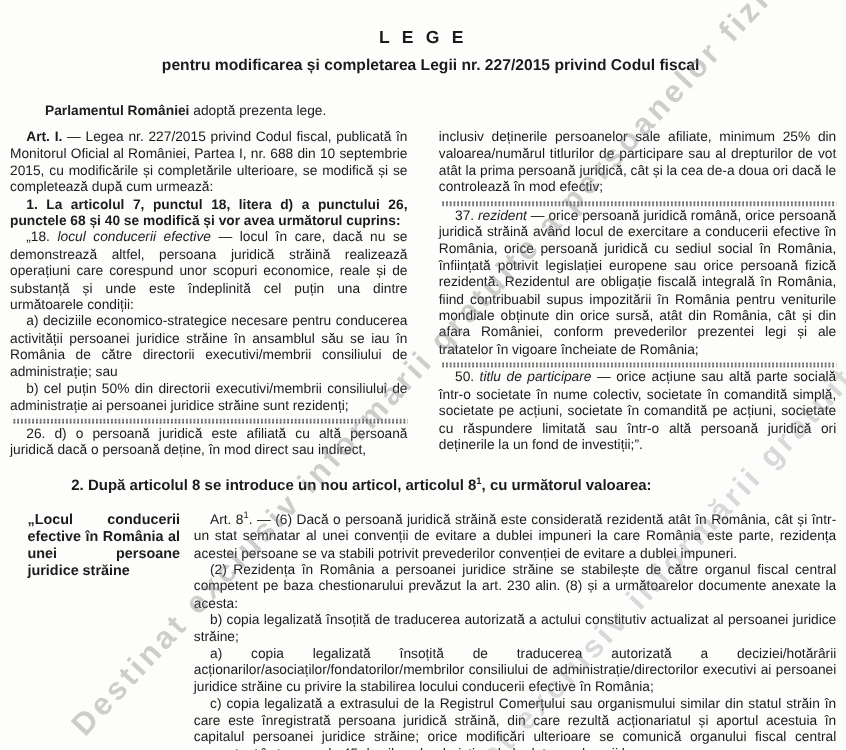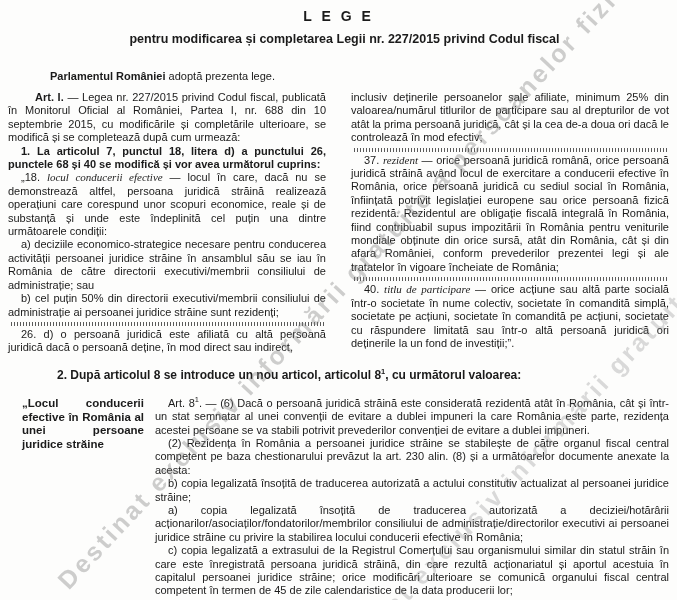--- a/index.html
+++ b/index.html
@@ -14,7 +14,7 @@
   }
   .doc-title{
     text-align:center;font-weight:bold;font-size:14px;
-    letter-spacing:3px;padding-top:8px;
+    letter-spacing:3px;padding-top:21px;
   }
   .doc-subtitle{
     text-align:center;font-weight:bold;font-size:12.5px;margin-top:8px;padding-left:12px;

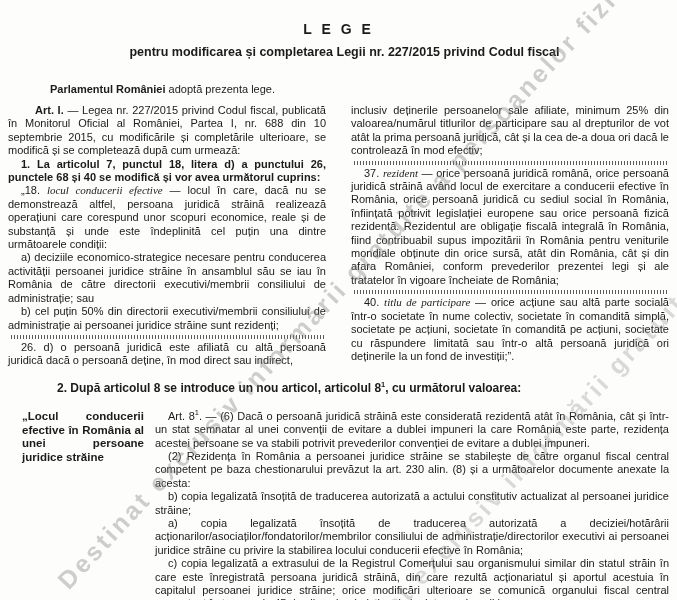--- a/index.html
+++ b/index.html
@@ -24,7 +24,7 @@
   .col{flex:1;font-size:11px;line-height:1.22;text-align:justify;}
   .col p,.bottom-body p{margin:0;text-indent:13px;}
   .noindent{text-indent:0 !important;}
-  .bold{font-weight:bold;margin-left:14px;}
+  .bold{font-weight:bold;}
   .italic{font-style:italic;font-family:Liberation Serif, serif;}
   .dotsep{
     height:4px;margin:3px 0 2px 2px;

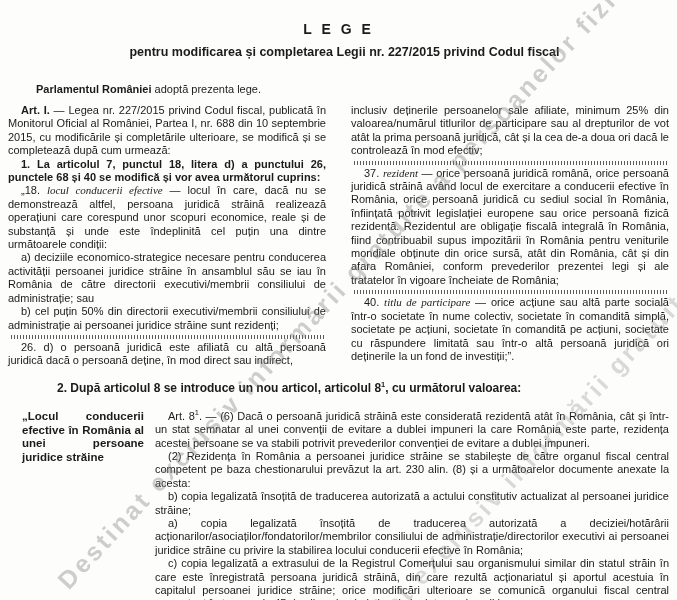--- a/index.html
+++ b/index.html
@@ -25,7 +25,7 @@
   .col p,.bottom-body p{margin:0;text-indent:13px;}
   .noindent{text-indent:0 !important;}
   .bold{font-weight:bold;}
-  .italic{font-style:italic;font-family:Liberation Serif, serif;}
+  .italic{font-style:italic;}
   .dotsep{
     height:4px;margin:3px 0 2px 2px;
     background-image:radial-gradient(circle,#5a5a5a 0.7px,transparent 0.9px);

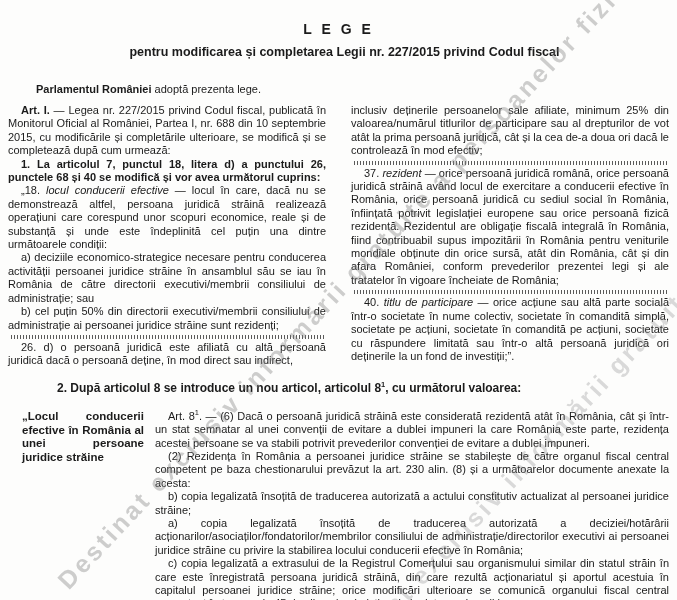--- a/index.html
+++ b/index.html
@@ -82,7 +82,7 @@
       <div class="dotsep"></div>
       <p><span>37. </span><span class="italic">rezident</span><span> — orice persoană juridică română, orice persoană juridică străină având locul de exercitare a conducerii efective în România, orice persoană juridică cu sediul social în România, înființată potrivit legislației europene sau orice persoană fizică rezidentă. Rezidentul are obligație fiscală integrală în România, fiind contribuabil supus impozitării în România pentru veniturile mondiale obținute din orice sursă, atât din România, cât și din afara României, conform prevederilor prezentei legi și ale tratatelor în vigoare încheiate de România;</span></p>
       <div class="dotsep"></div>
-      <p><span>40. </span><span class="italic">titlu de participare</span><span> — orice acțiune sau altă parte socială într-o societate în nume colectiv, societate în comandită simplă, societate pe acțiuni, societate în comandită pe acțiuni, societate cu răspundere limitată sau într-o altă persoană juridică ori deținerile la un fond de investiții;”.</span></p>
+      <p><span>50. </span><span class="italic">titlu de participare</span><span> — orice acțiune sau altă parte socială într-o societate în nume colectiv, societate în comandită simplă, societate pe acțiuni, societate în comandită pe acțiuni, societate cu răspundere limitată sau într-o altă persoană juridică ori deținerile la un fond de investiții;”.</span></p>
     </div>
 
   </div>

